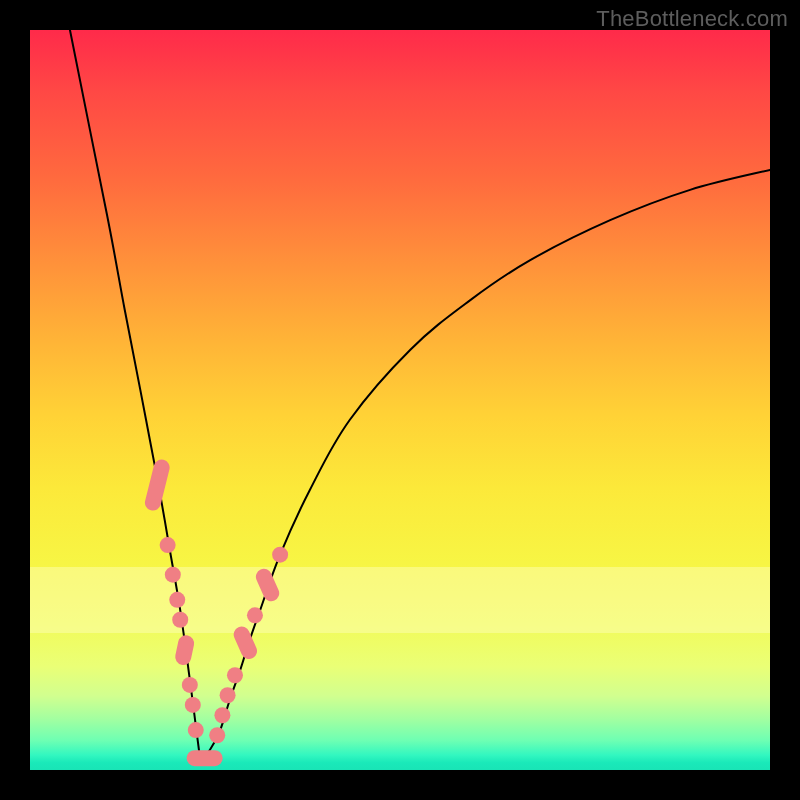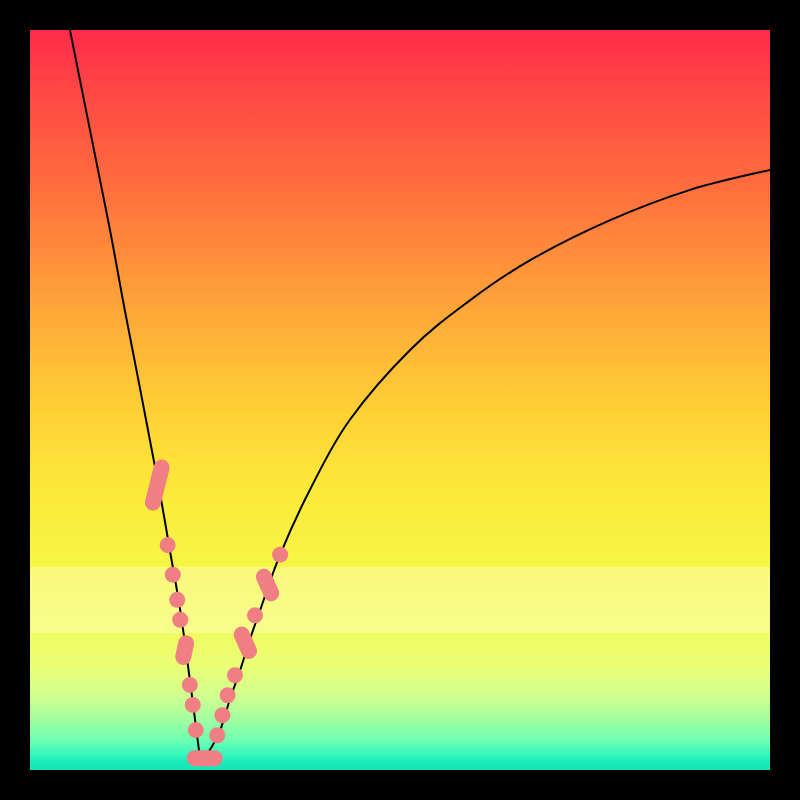--- a/index.html
+++ b/index.html
@@ -107,6 +107,7 @@
         </g>
     </svg>
   </div>
+  <div class="watermark">TheBottleneck.com</div>
 </div>
 
 </body></html>

